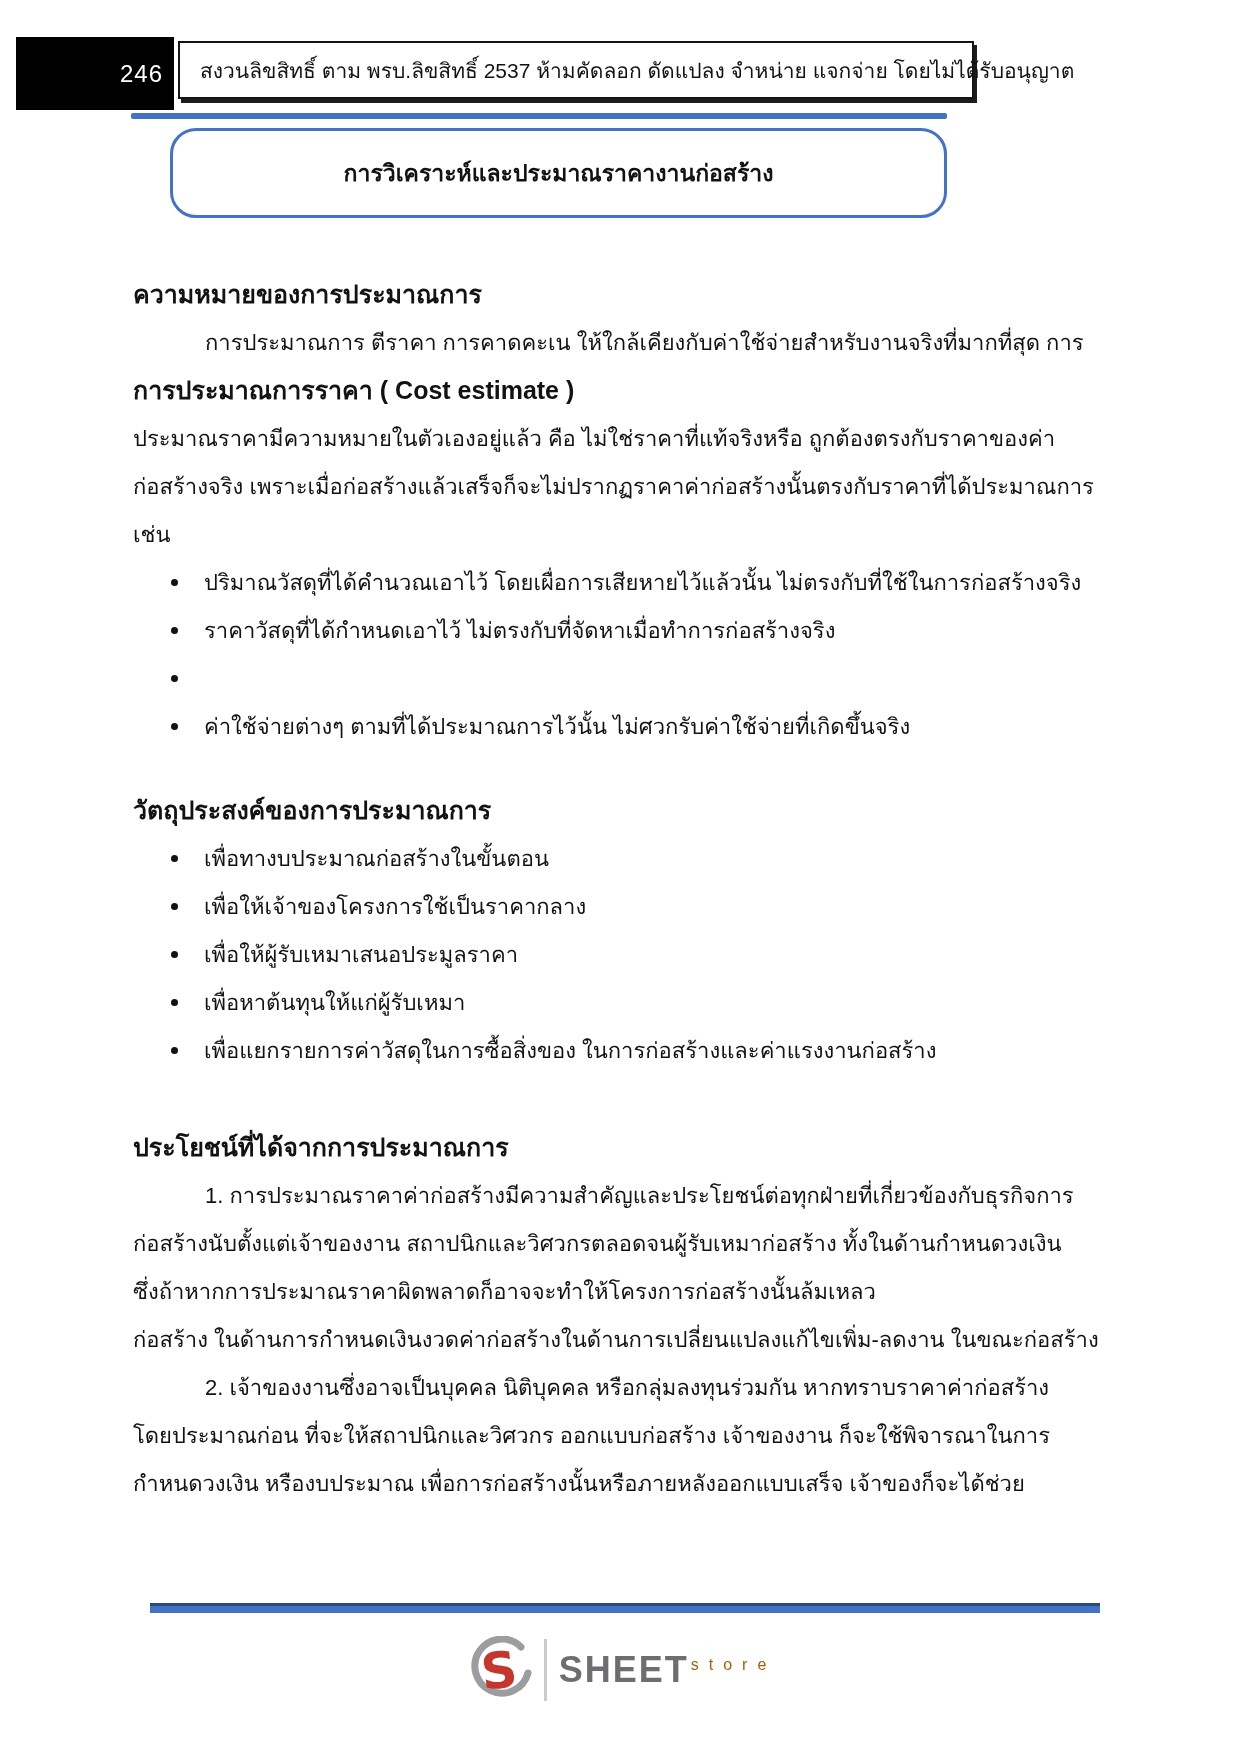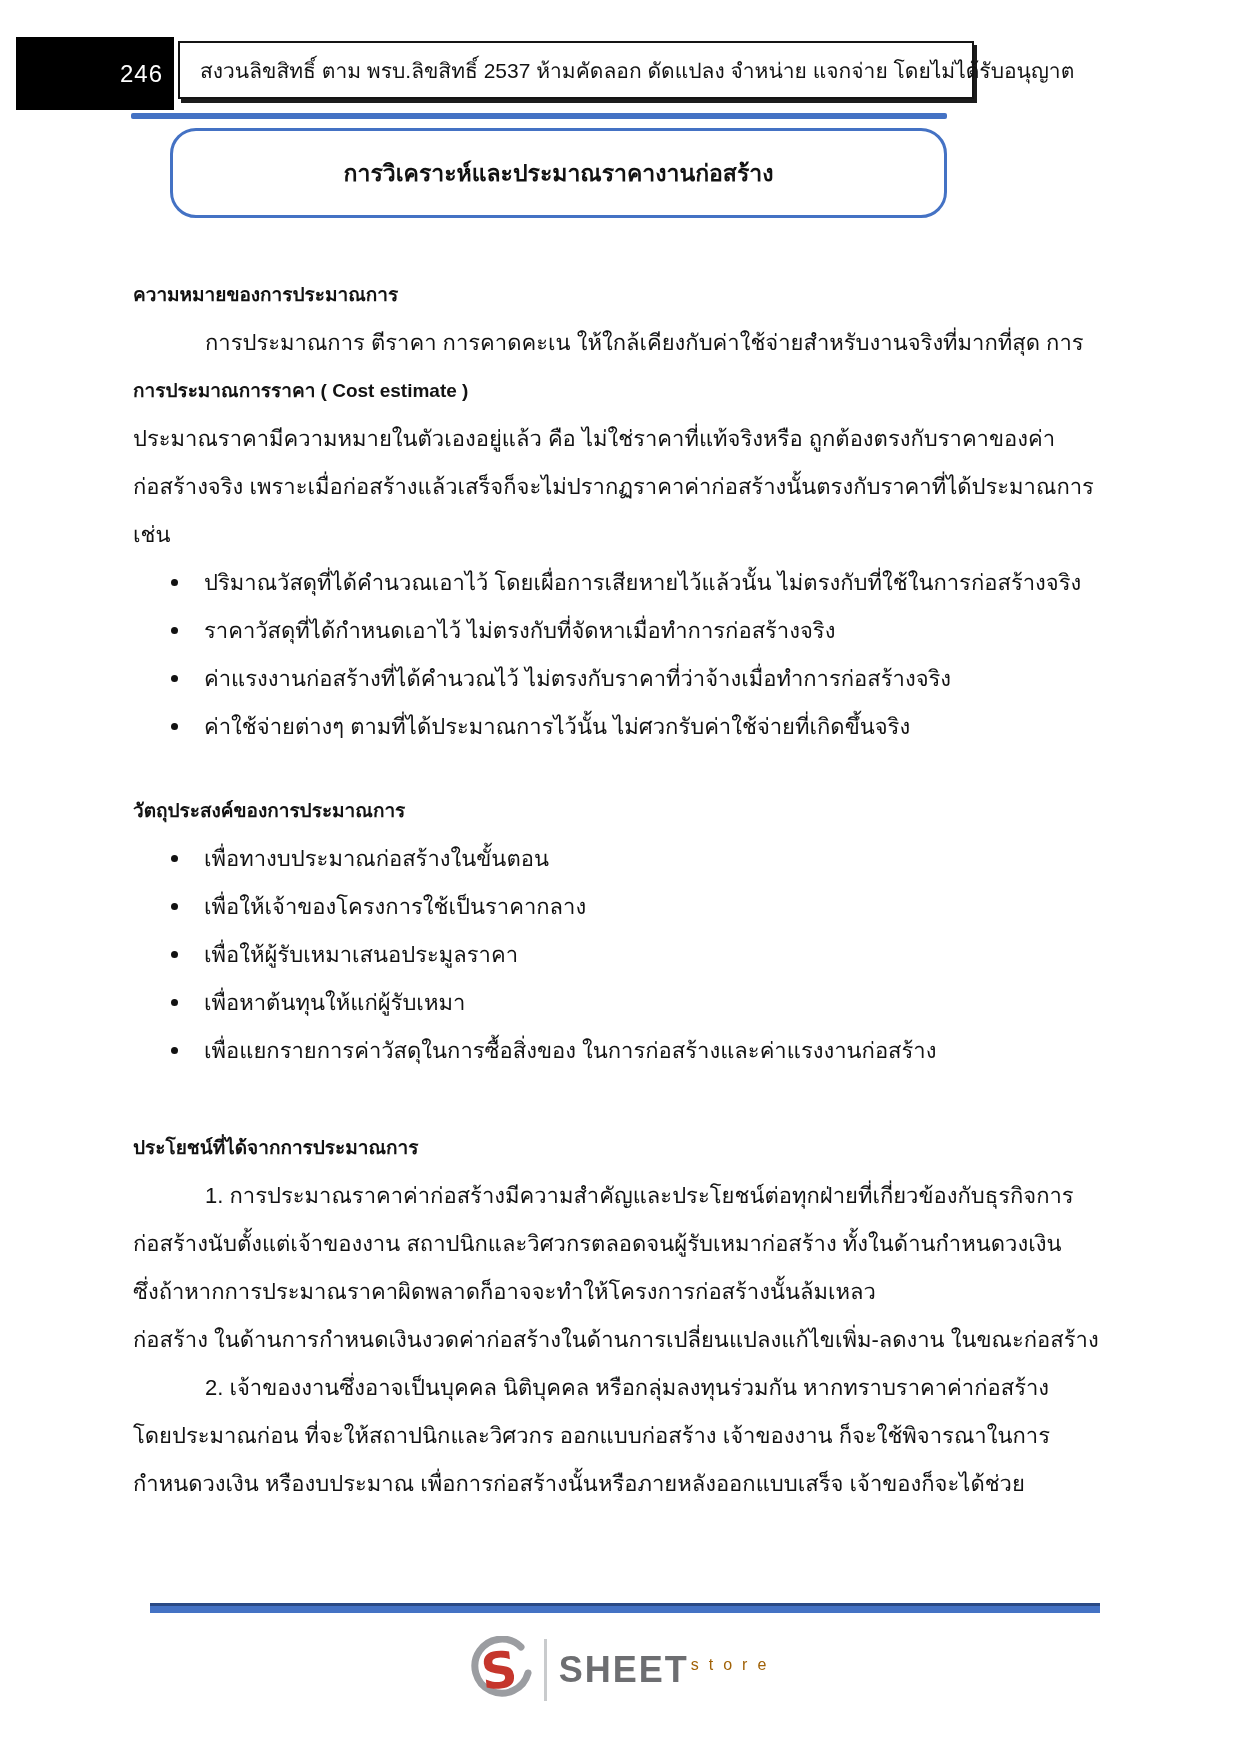--- a/index.html
+++ b/index.html
@@ -29,7 +29,7 @@
   
   .content{position:absolute;left:133px;top:270px;width:815px;font-size:22px;}
   .row{height:48px;display:flex;align-items:center;white-space:nowrap;}
-  .h{font-weight:bold;font-size:19px;}
+  .h{font-weight:bold;font-size:25px;}
   .indent{padding-left:72px;}
   .bullet .dot{
     width:7px;height:7px;border-radius:50%;background:#121212;

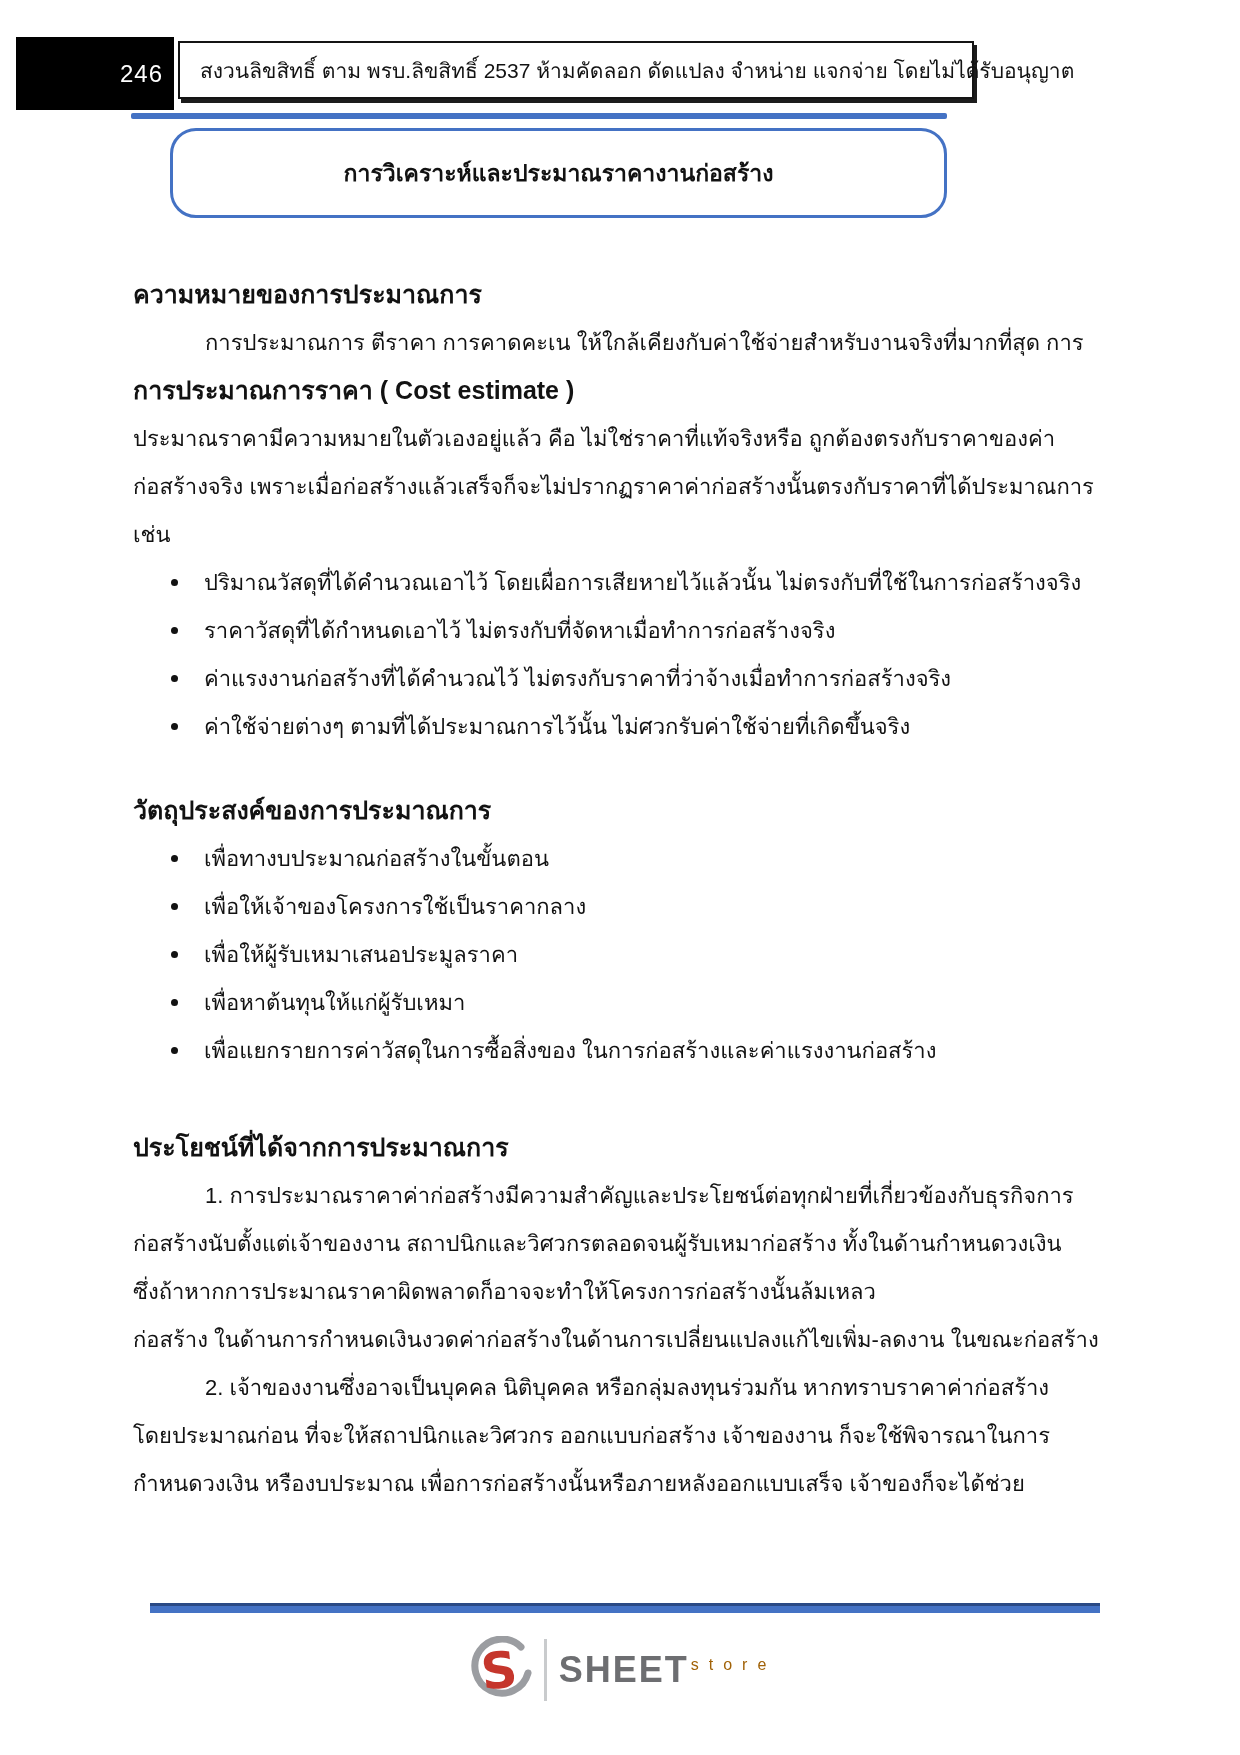--- a/index.html
+++ b/index.html
@@ -90,7 +90,6 @@
     </div>
     <div class="row bullet">
       <span class="dot"></span>
-      <span>ค่าแรงงานก่อสร้างที่ได้คำนวณไว้ ไม่ตรงกับราคาที่ว่าจ้างเมื่อทำการก่อสร้างจริง</span>
     </div>
     <div class="row bullet">
       <span class="dot"></span>

